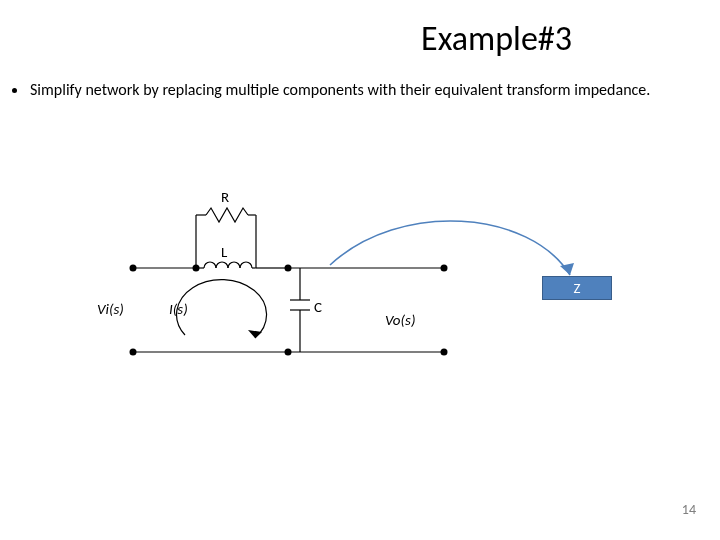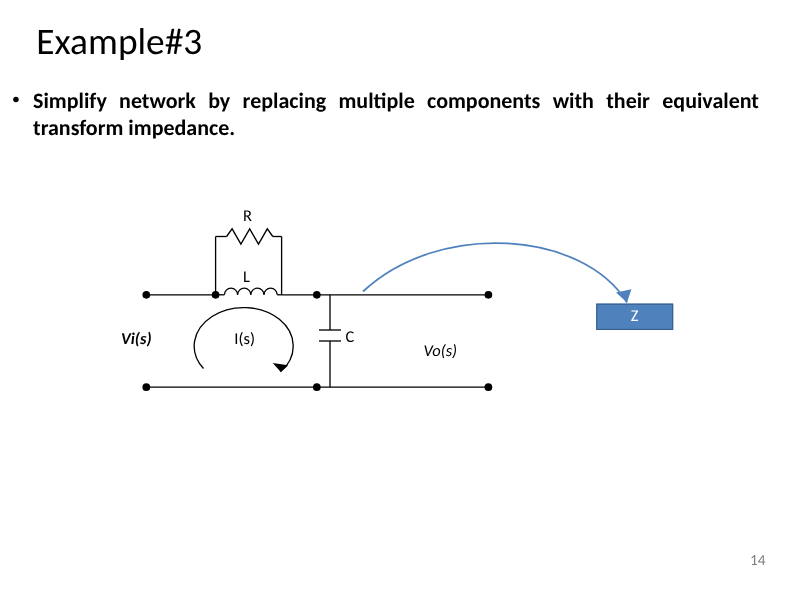--- a/index.html
+++ b/index.html
@@ -17,10 +17,9 @@
     top: 18px;
     left: 0;
     width: 572px;
-    text-align: left;
+    text-align: right;
     font-size: 34px;
     font-weight: 400;
-    margin-left: 33px;
   }
   .body-text {
     position: absolute;

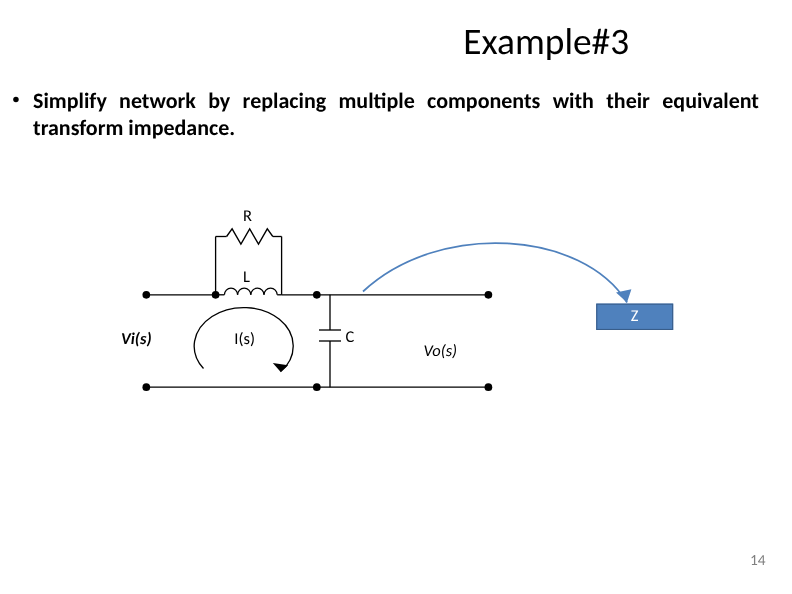--- a/index.html
+++ b/index.html
@@ -26,10 +26,9 @@
     top: 80px;
     left: 30px;
     width: 660px;
-    font-size: 20px;
+    font-size: 16px;
     line-height: 1.25;
     text-align: justify;
-    font-weight: bold;
   }
   .bullet {
     position: absolute;

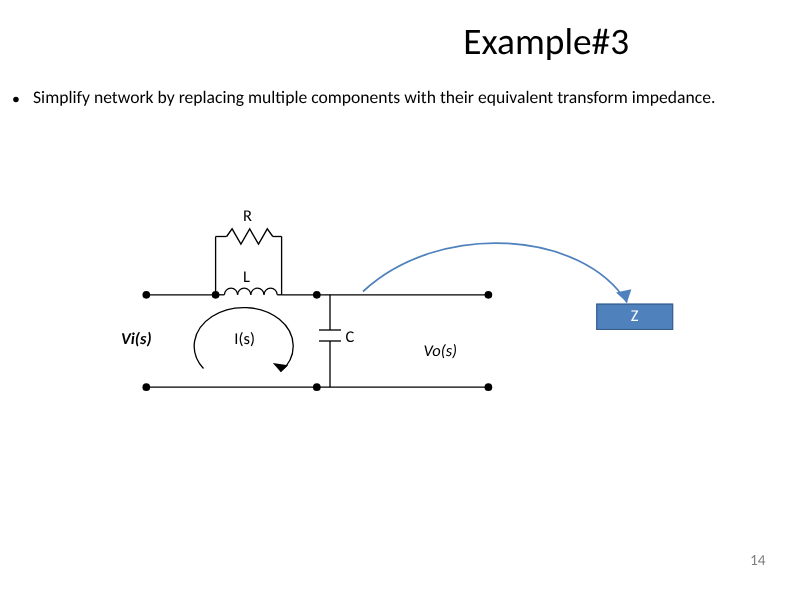--- a/index.html
+++ b/index.html
@@ -130,7 +130,7 @@
 <div class="lbl" style="left:221px; top:188px;">R</div>
 <div class="lbl" style="left:221px; top:243px;">L</div>
 <div class="lbl" style="left:314px; top:298px;">C</div>
-<div class="lbl" style="left:110px; top:300px; font-style:italic;font-weight:bold;">Vi(s)</div>
+<div class="lbl" style="left:97px; top:300px; font-style:italic;">Vi(s)</div>
 <div class="lbl" style="left:385px; top:300px; font-style:italic;margin-top:11px;">Vo(s)</div>
 <div class="lbl" style="left:169px; top:300px; margin-left:44px;">I(s)</div>
 

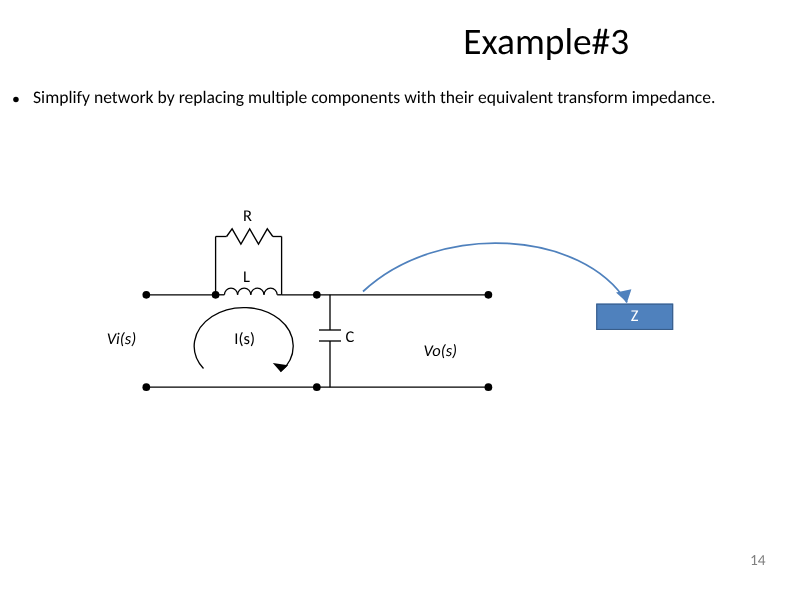--- a/index.html
+++ b/index.html
@@ -132,7 +132,7 @@
 <div class="lbl" style="left:314px; top:298px;">C</div>
 <div class="lbl" style="left:97px; top:300px; font-style:italic;">Vi(s)</div>
 <div class="lbl" style="left:385px; top:300px; font-style:italic;margin-top:11px;">Vo(s)</div>
-<div class="lbl" style="left:169px; top:300px; margin-left:44px;">I(s)</div>
+<div class="lbl" style="left:169px; top:300px; font-style:italic;">I(s)</div>
 
 <div class="zbox" style="left:542px; top:276px; width:70px; height:24px; line-height:22px;">Z</div>
 

